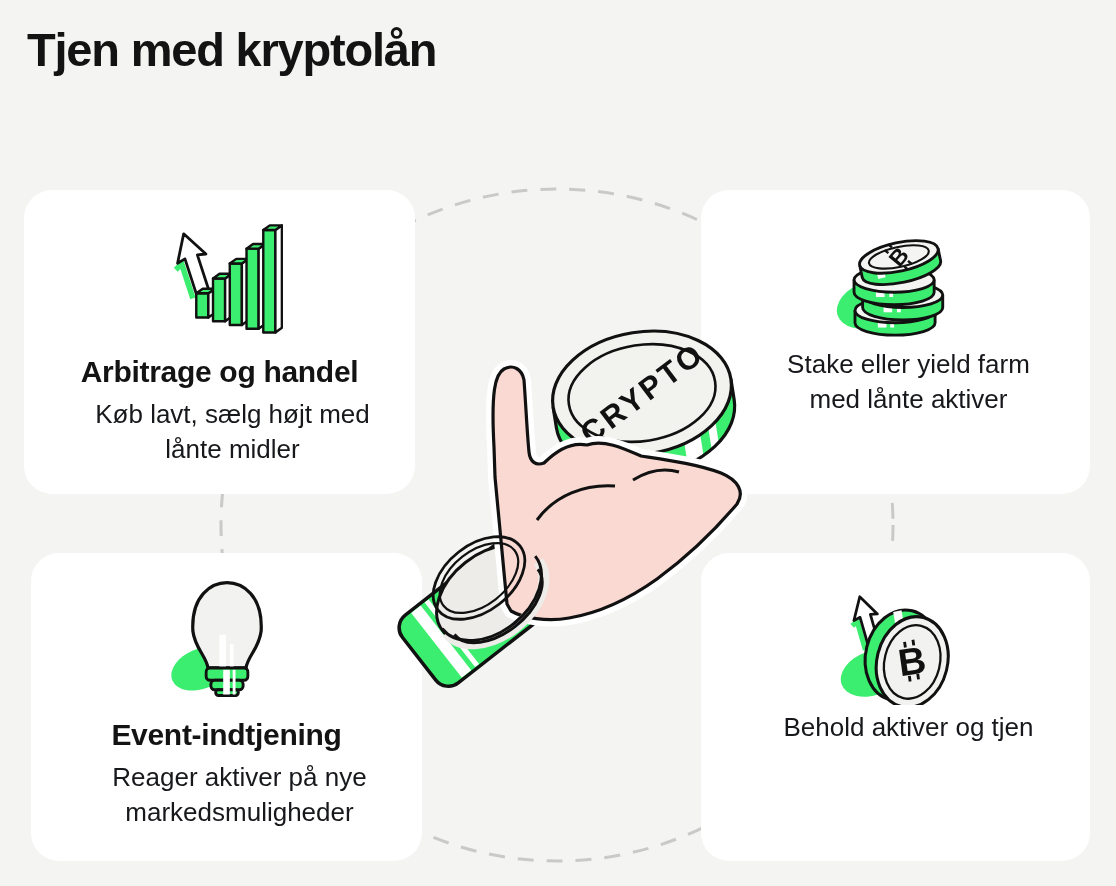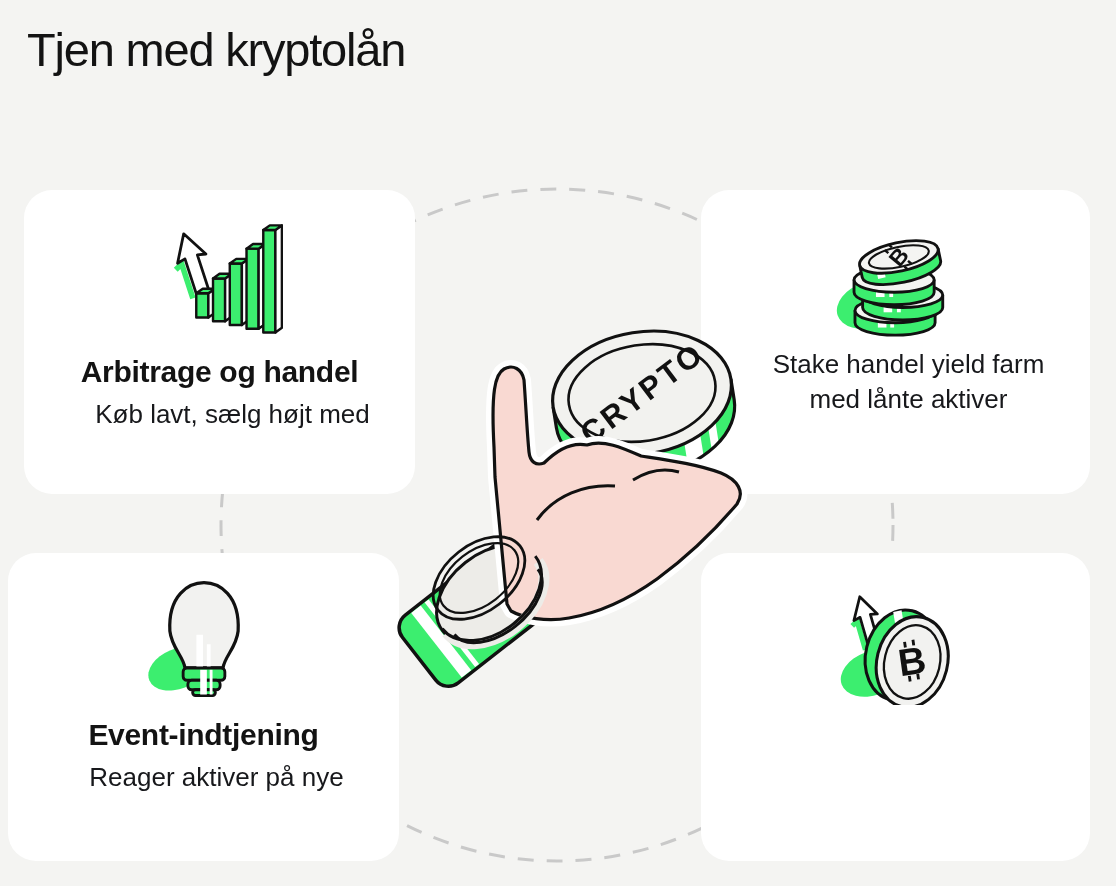--- a/index.html
+++ b/index.html
@@ -14,7 +14,7 @@
   .bg-circle{position:absolute;left:0;top:0;z-index:0;}
   .title{
     position:absolute;left:27px;top:22px;margin:0;
-    font-size:47px;font-weight:400;letter-spacing:-1.2px;color:#131313;
+    font-size:47px;font-weight:700;letter-spacing:-1.2px;color:#131313;
     z-index:1;
   }
   .card{

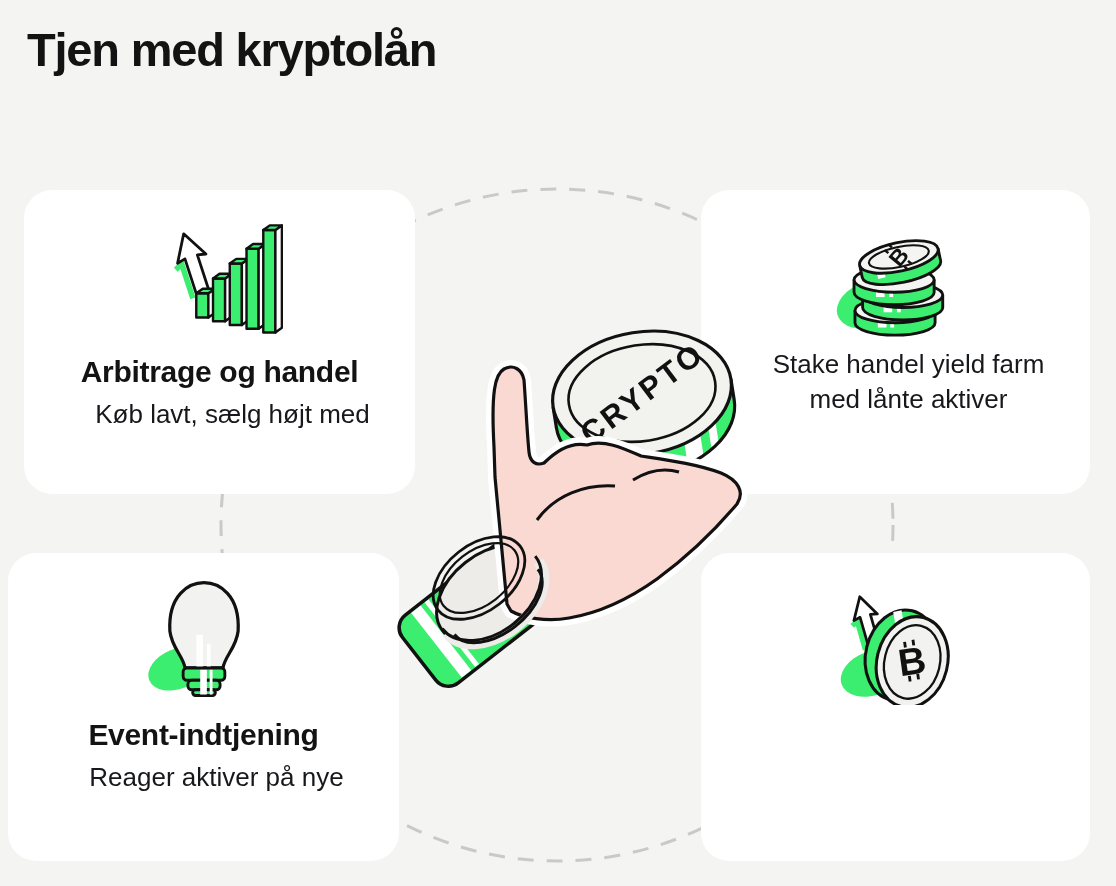--- a/index.html
+++ b/index.html
@@ -127,7 +127,7 @@
       </svg>
     </div>
     <p class="card-desc">
-      <span class="line">Stake handel yield farm</span>
+      <span class="line">Stake eller yield farm</span>
       <span class="line">med lånte aktiver</span>
     </p>
   </section>

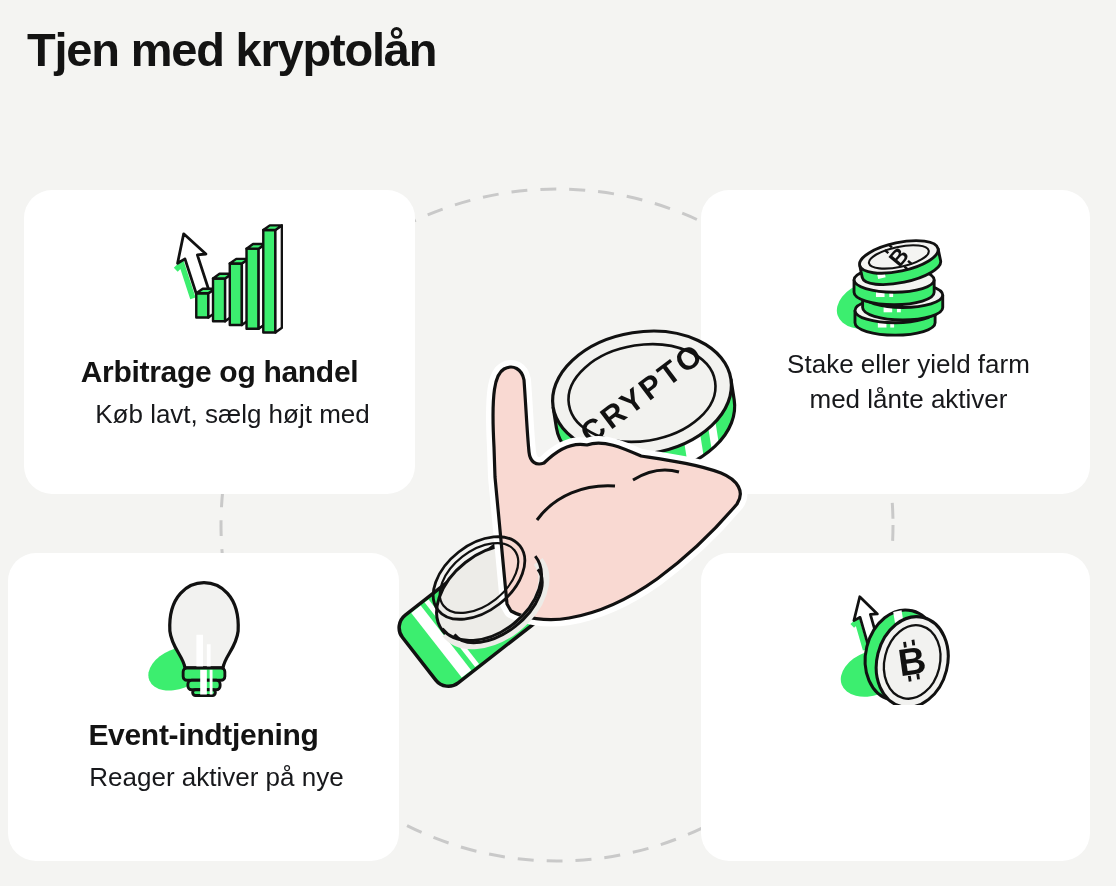--- a/index.html
+++ b/index.html
@@ -83,6 +83,7 @@
     <h2 class="card-title">Arbitrage og handel</h2>
     <p class="card-desc">
       <span class="line">Køb lavt, sælg højt med</span>
+      <span class="line">lånte midler</span>
     </p>
   </section>
 

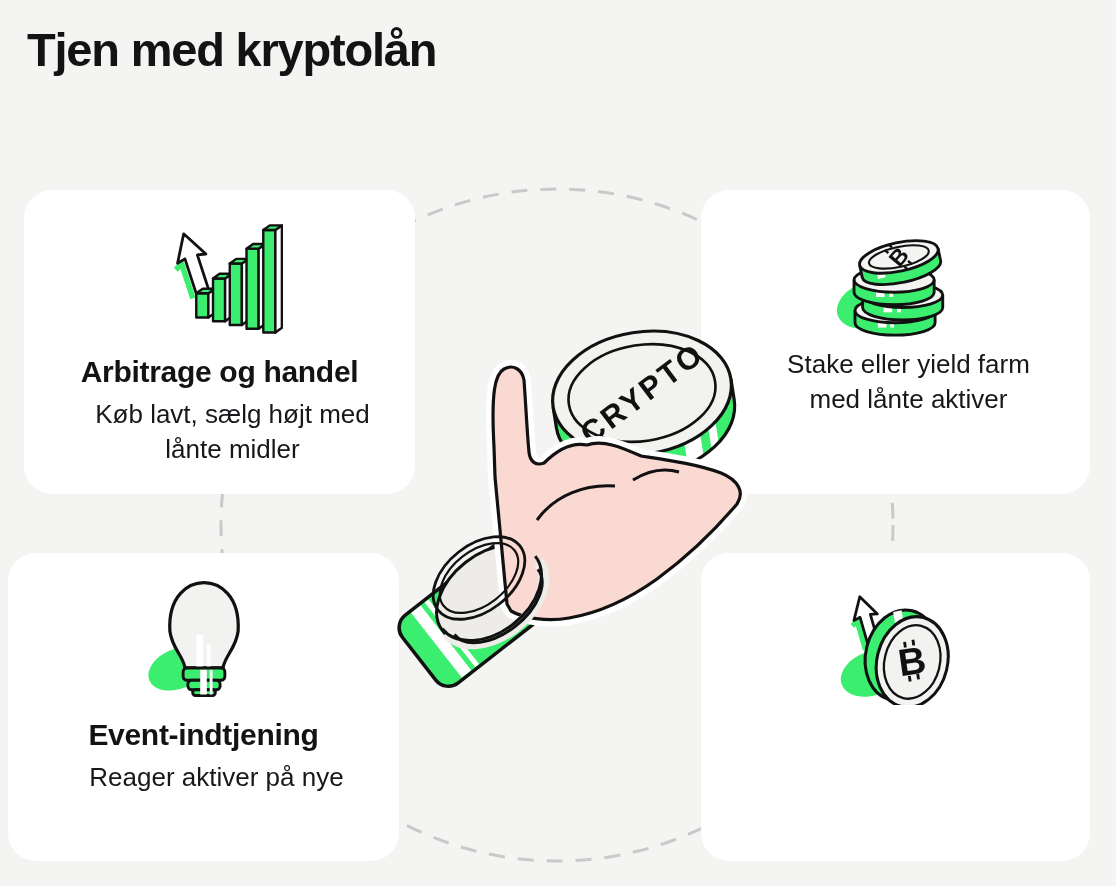--- a/index.html
+++ b/index.html
@@ -24,7 +24,7 @@
   }
   .card-tl{left:24px;top:190px;width:391px;height:304px;}
   .card-tr{left:701px;top:190px;width:389px;height:304px;}
-  .card-bl{left:8px;top:553px;width:391px;height:308px;}
+  .card-bl{left:31px;top:553px;width:391px;height:308px;}
   .card-br{left:701px;top:553px;width:389px;height:308px;}
   .icon-box{
     height:126px;display:flex;align-items:center;justify-content:center;

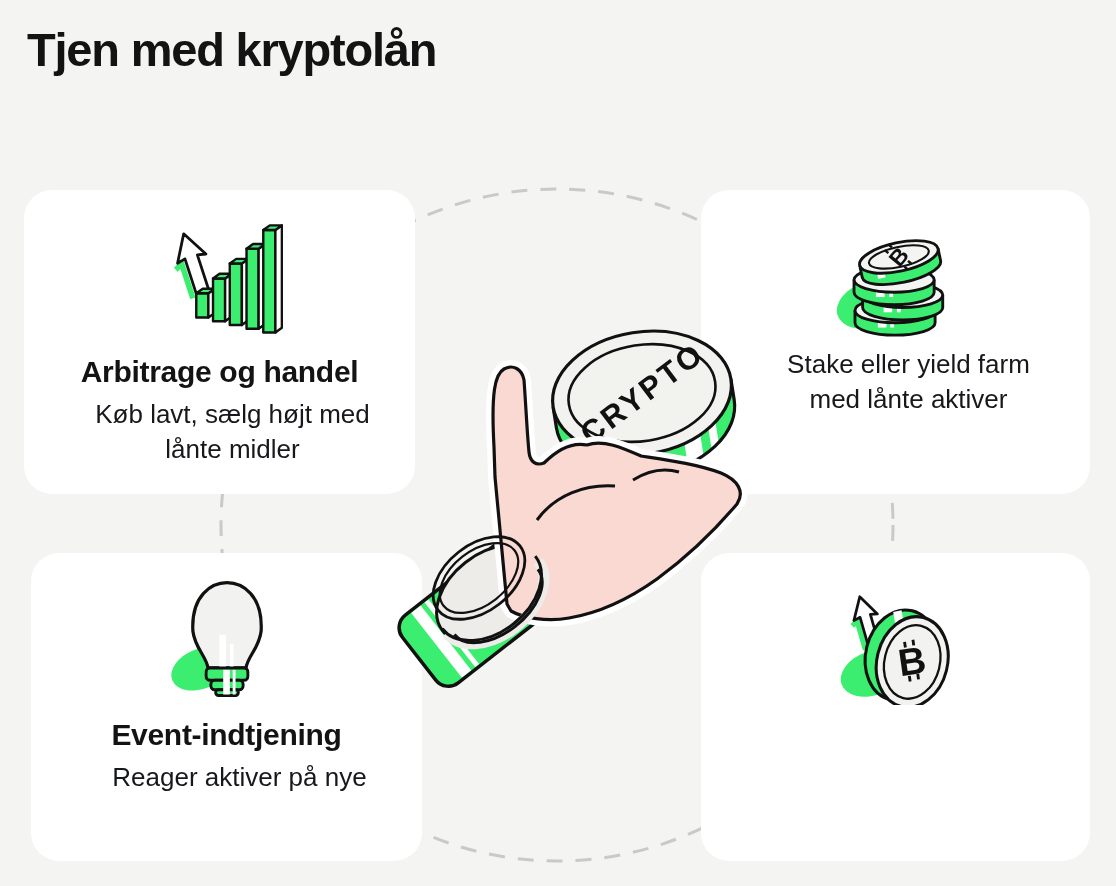--- a/index.html
+++ b/index.html
@@ -176,6 +176,7 @@
       </svg>
     </div>
     <p class="card-desc">
+      <span class="line">Behold aktiver og tjen</span>
     </p>
   </section>
 

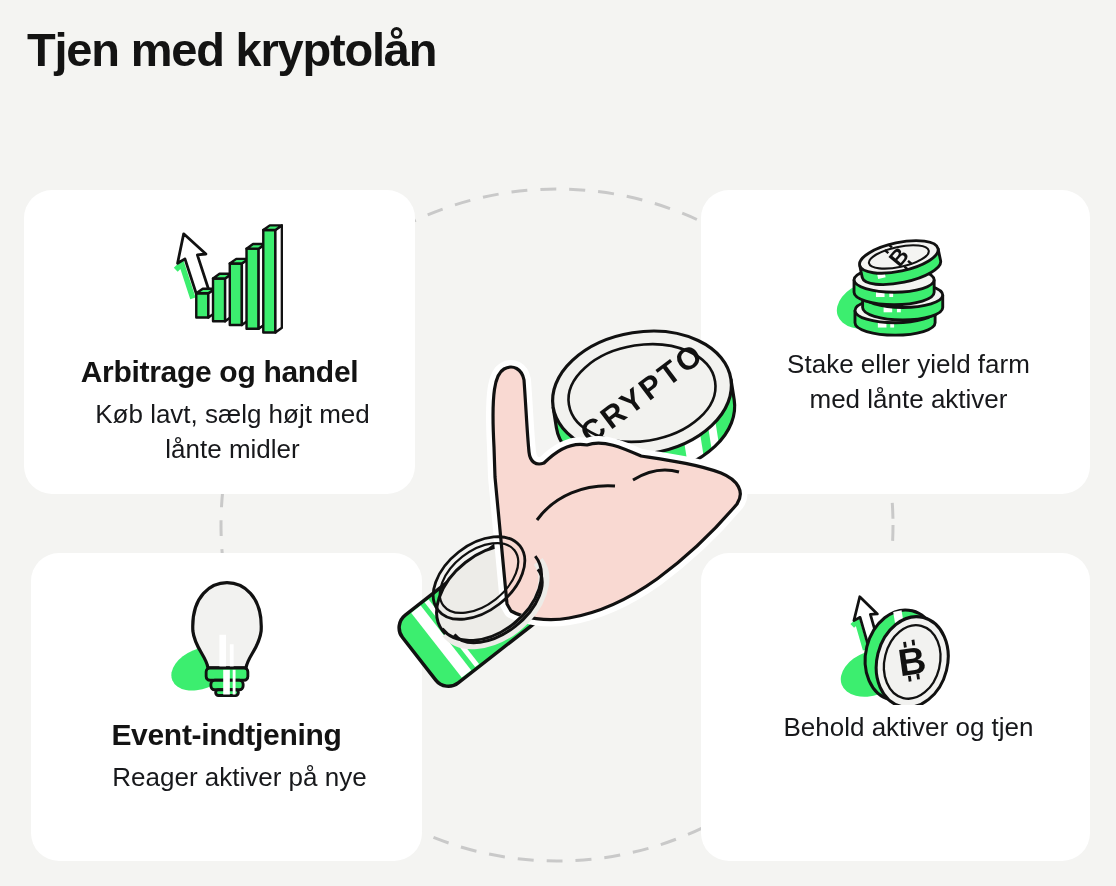--- a/index.html
+++ b/index.html
@@ -152,6 +152,7 @@
     <h2 class="card-title">Event-indtjening</h2>
     <p class="card-desc">
       <span class="line">Reager aktiver på nye</span>
+      <span class="line">markedsmuligheder</span>
     </p>
   </section>
 

